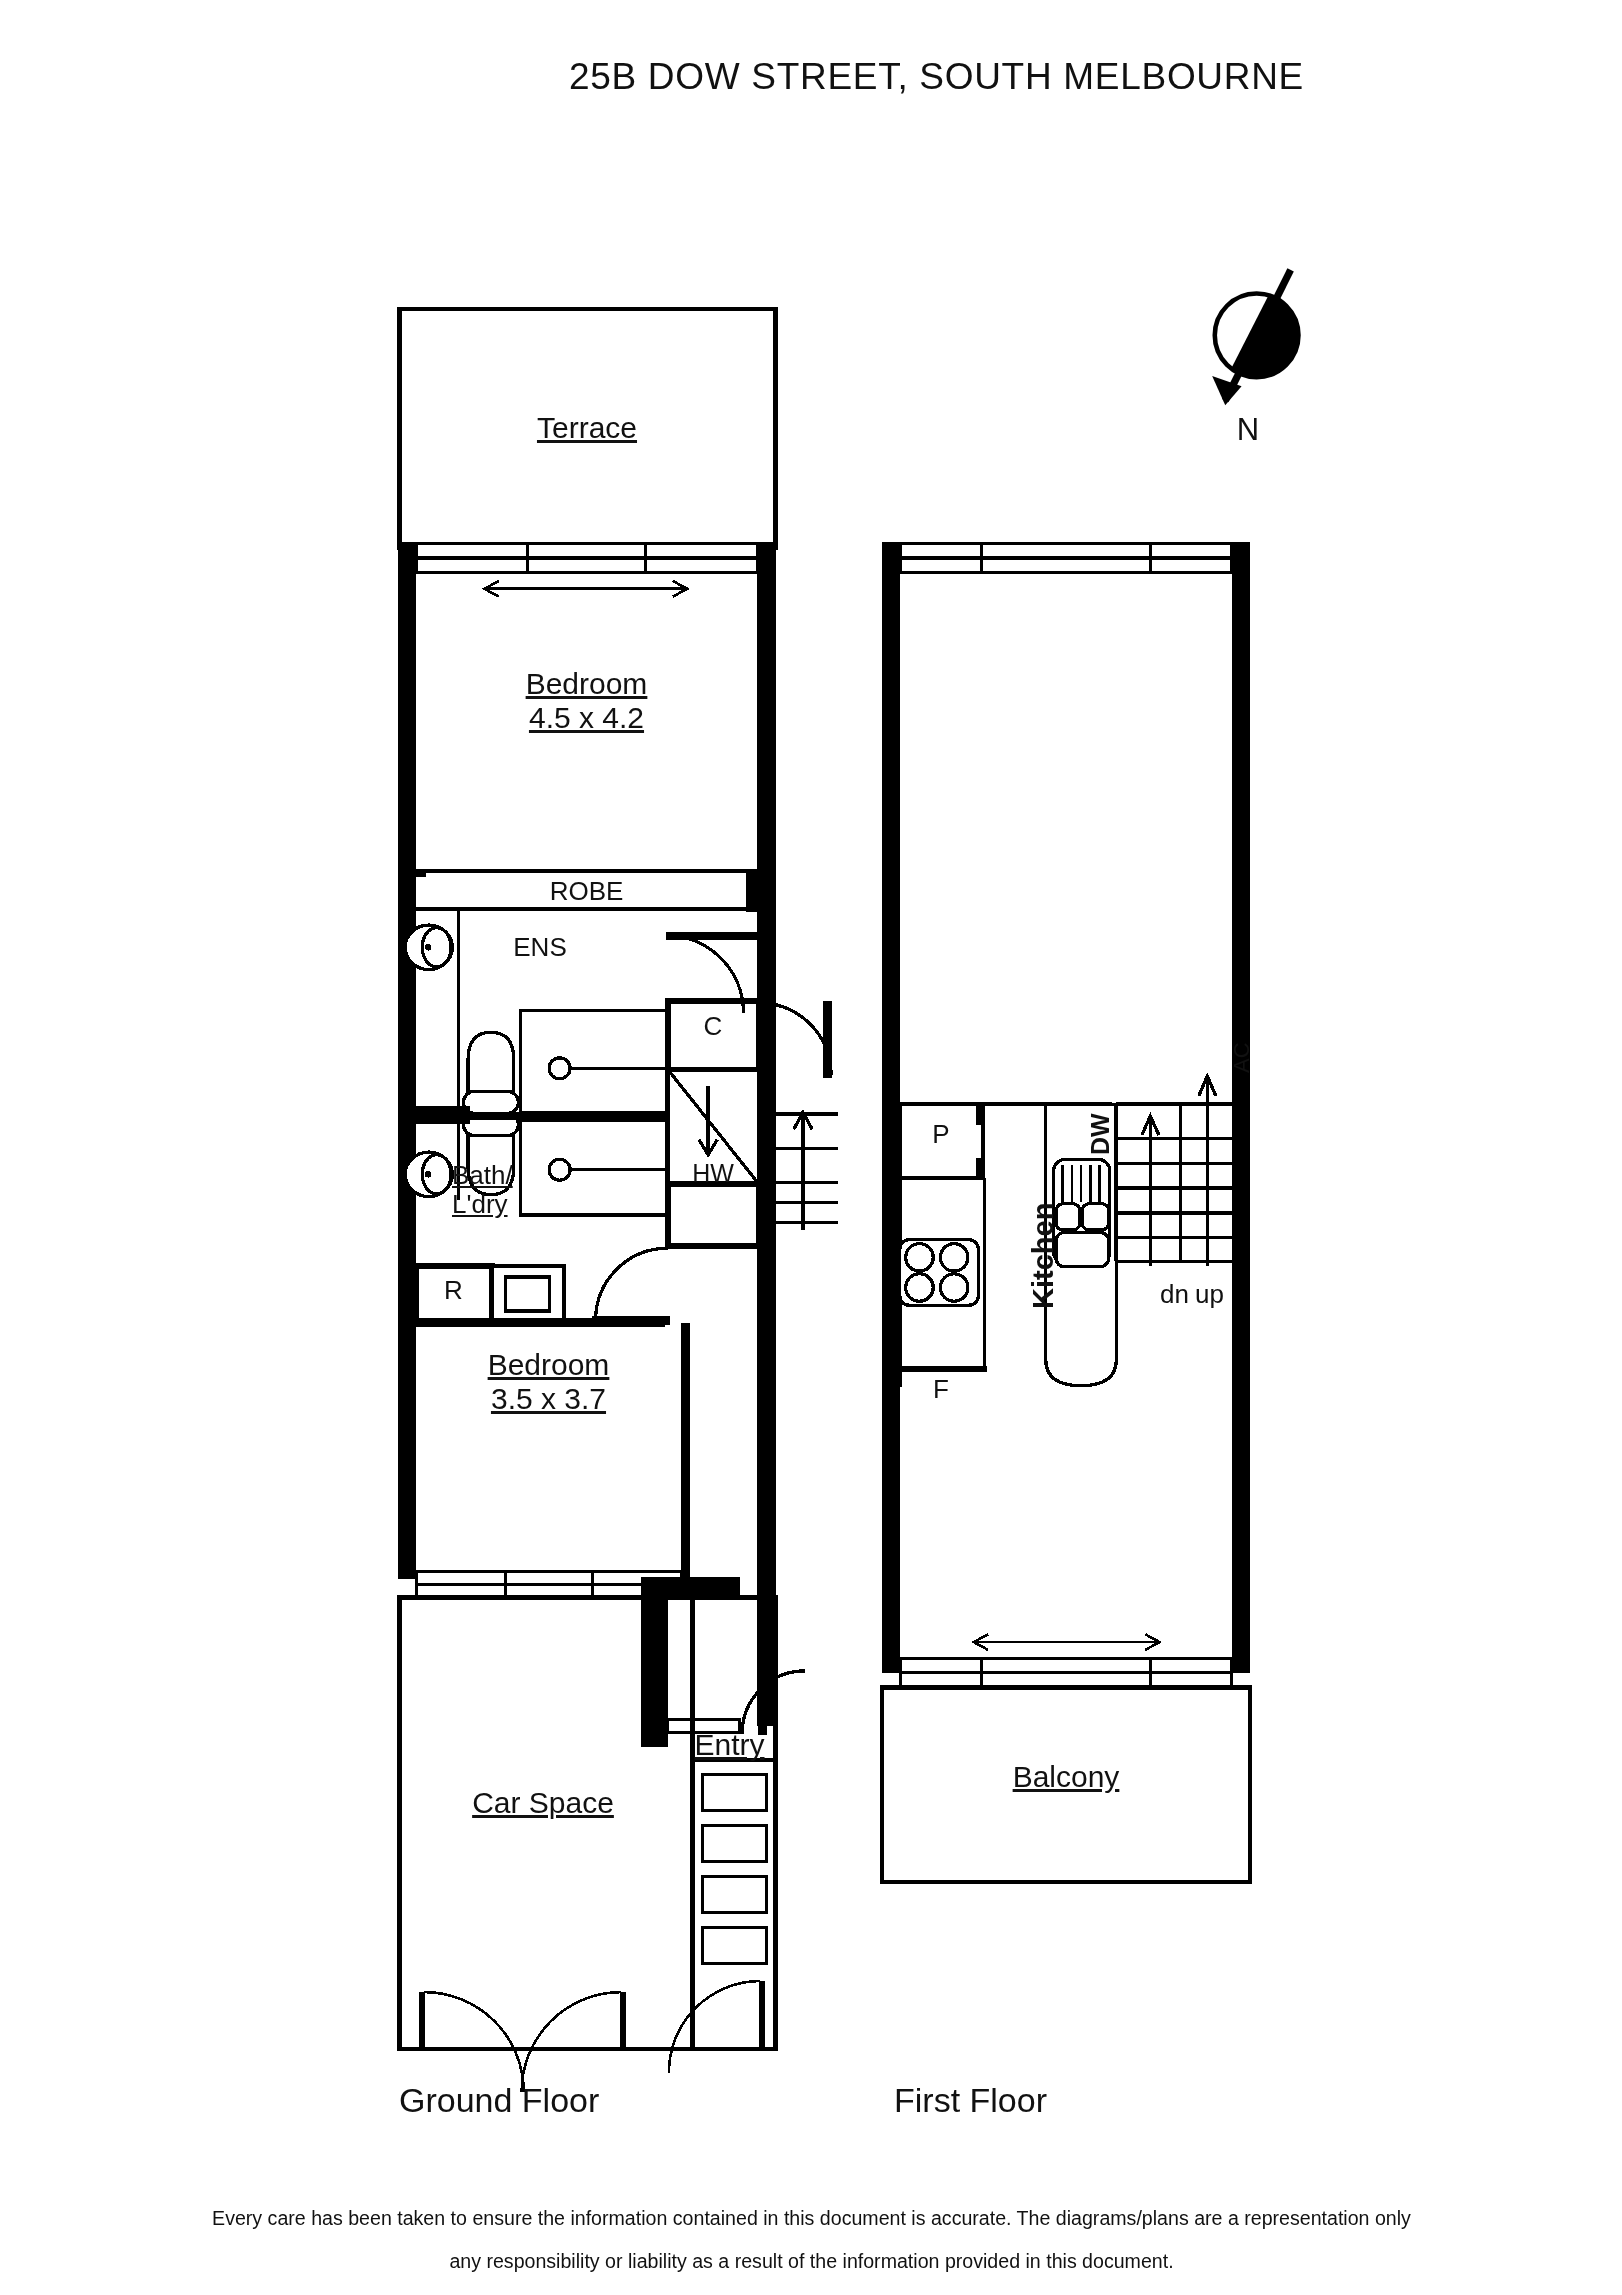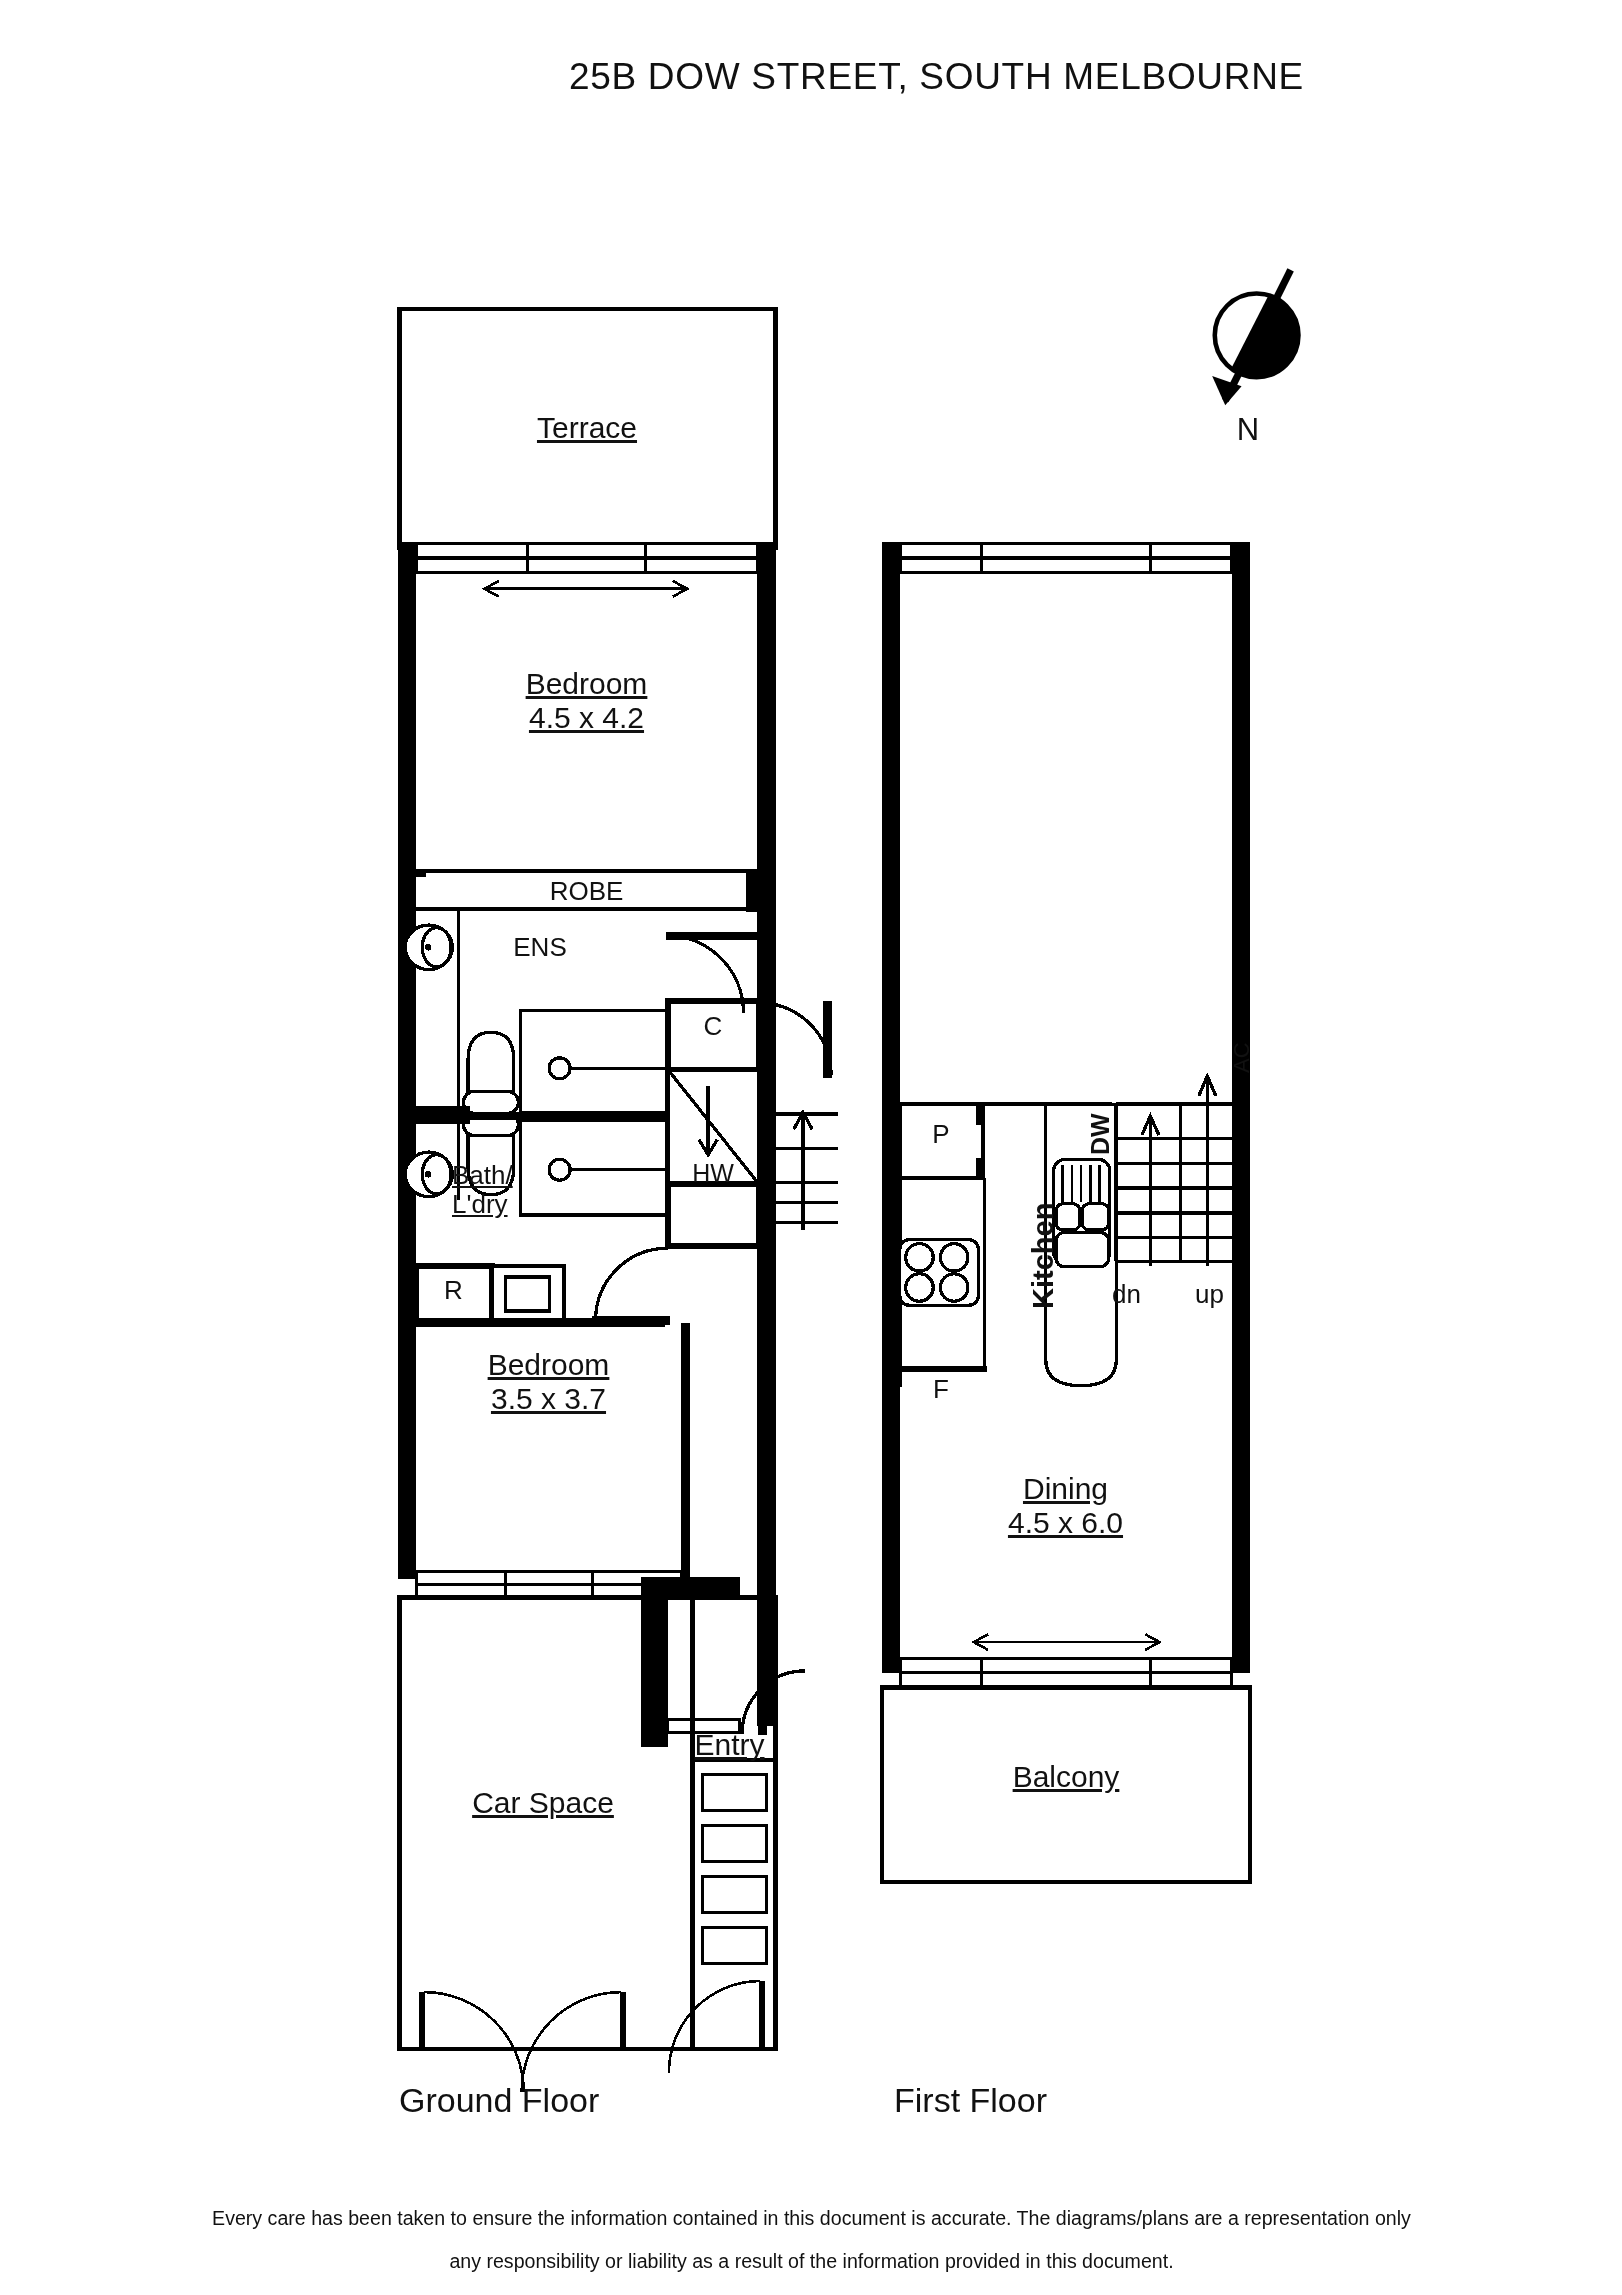--- a/index.html
+++ b/index.html
@@ -298,7 +298,7 @@
 
   <div class="tag vert" style="left:1229px;top:1073px;transform:rotate(-90deg);font-size:22px;">AC</div>
 
-  <div class="tag" style="left:1112px;top:1279px;width:77px;text-align:left;font-size:26px;">dn</div>
+  <div class="tag" style="left:1112px;top:1279px;width:77px;text-align:right;font-size:26px;">dn</div>
 
   <div class="tag" style="left:1171px;top:1279px;width:77px;text-align:center;font-size:26px;">up</div>
 

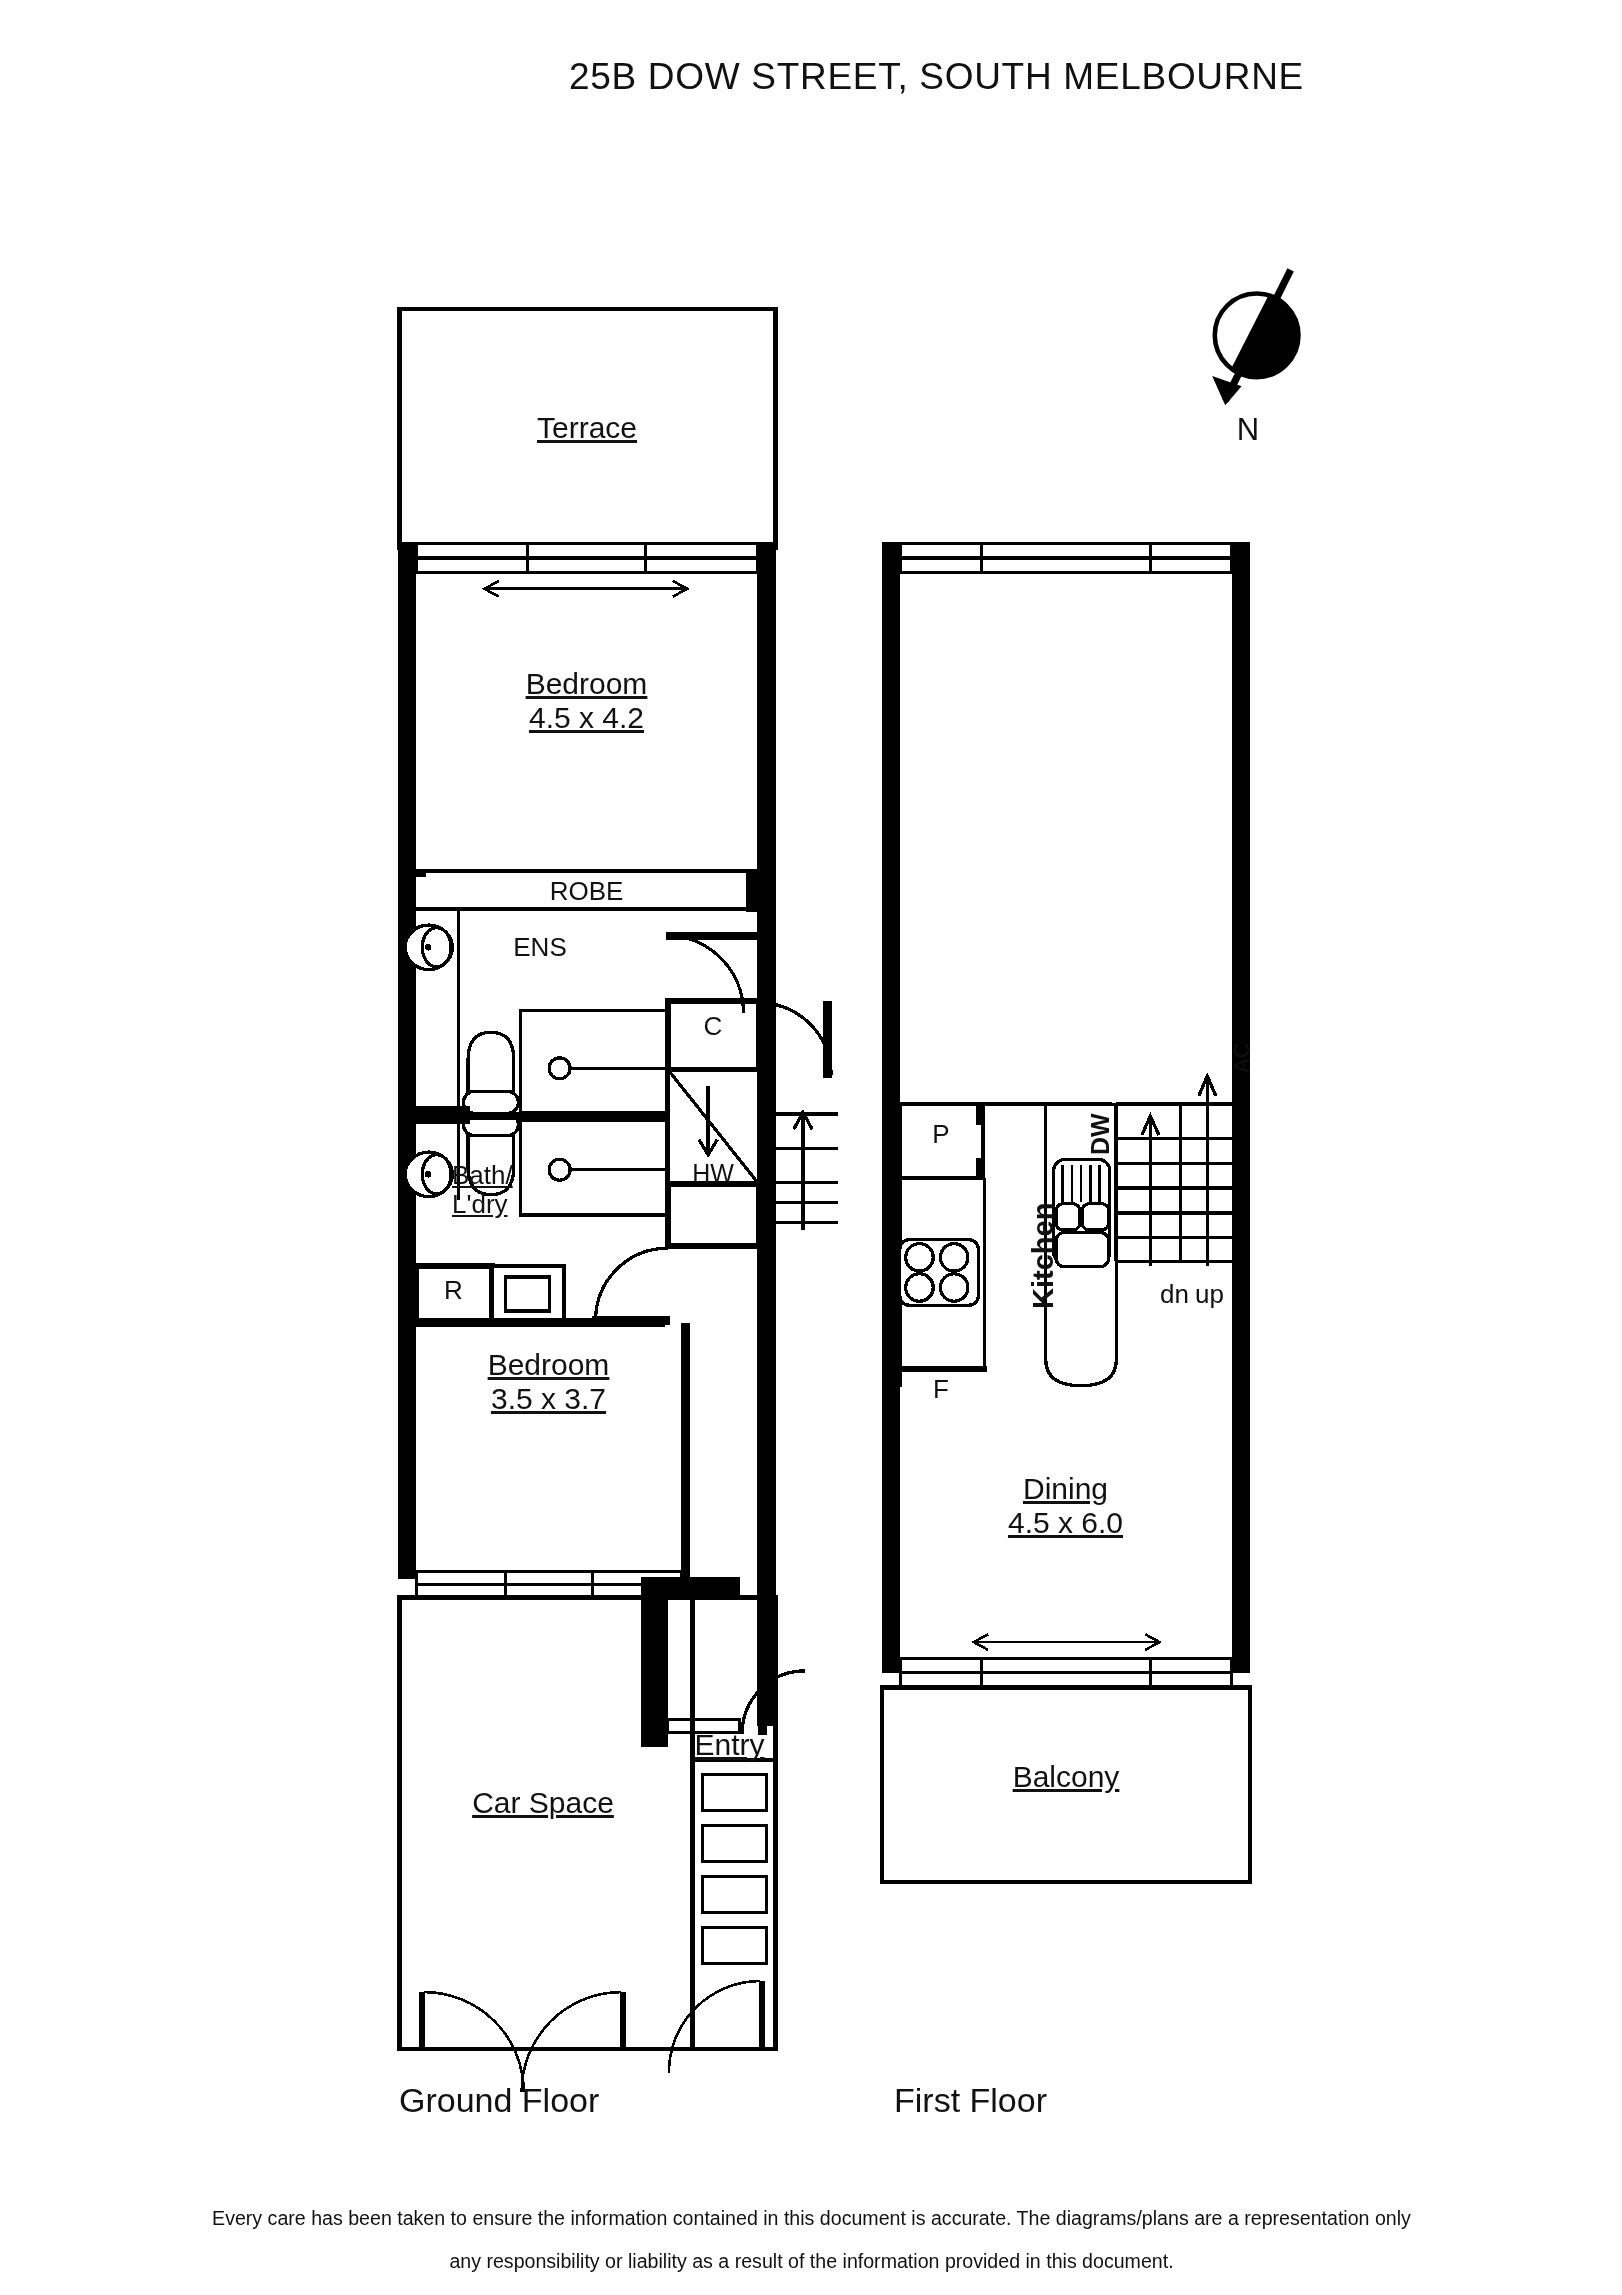--- a/index.html
+++ b/index.html
@@ -302,10 +302,6 @@
 
   <div class="tag" style="left:1171px;top:1279px;width:77px;text-align:center;font-size:26px;">up</div>
 
-  <div class="roomName" style="left:900px;top:1472px;width:331px;">
-    <span>Dining</span><br>
-    <span>4.5 x 6.0</span>
-  </div>
 
   <div class="roomName" style="left:882px;top:1760px;width:368px;">Balcony</div>
 

